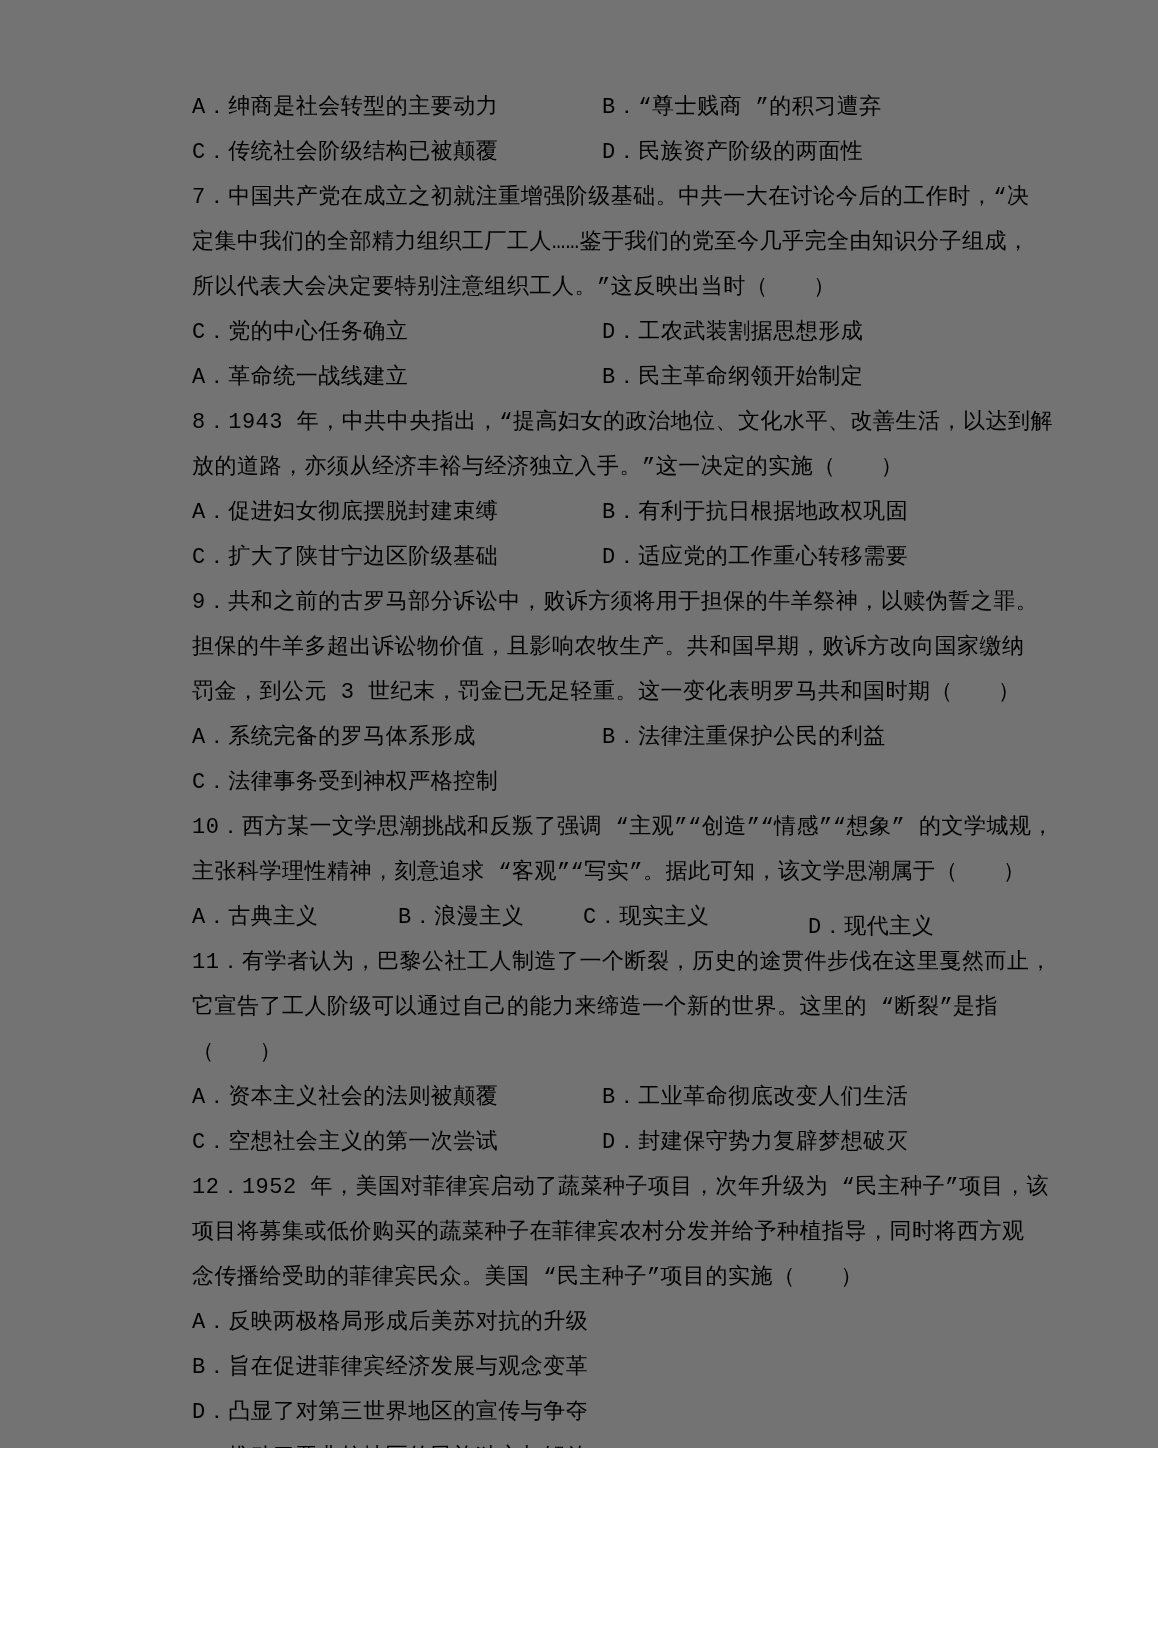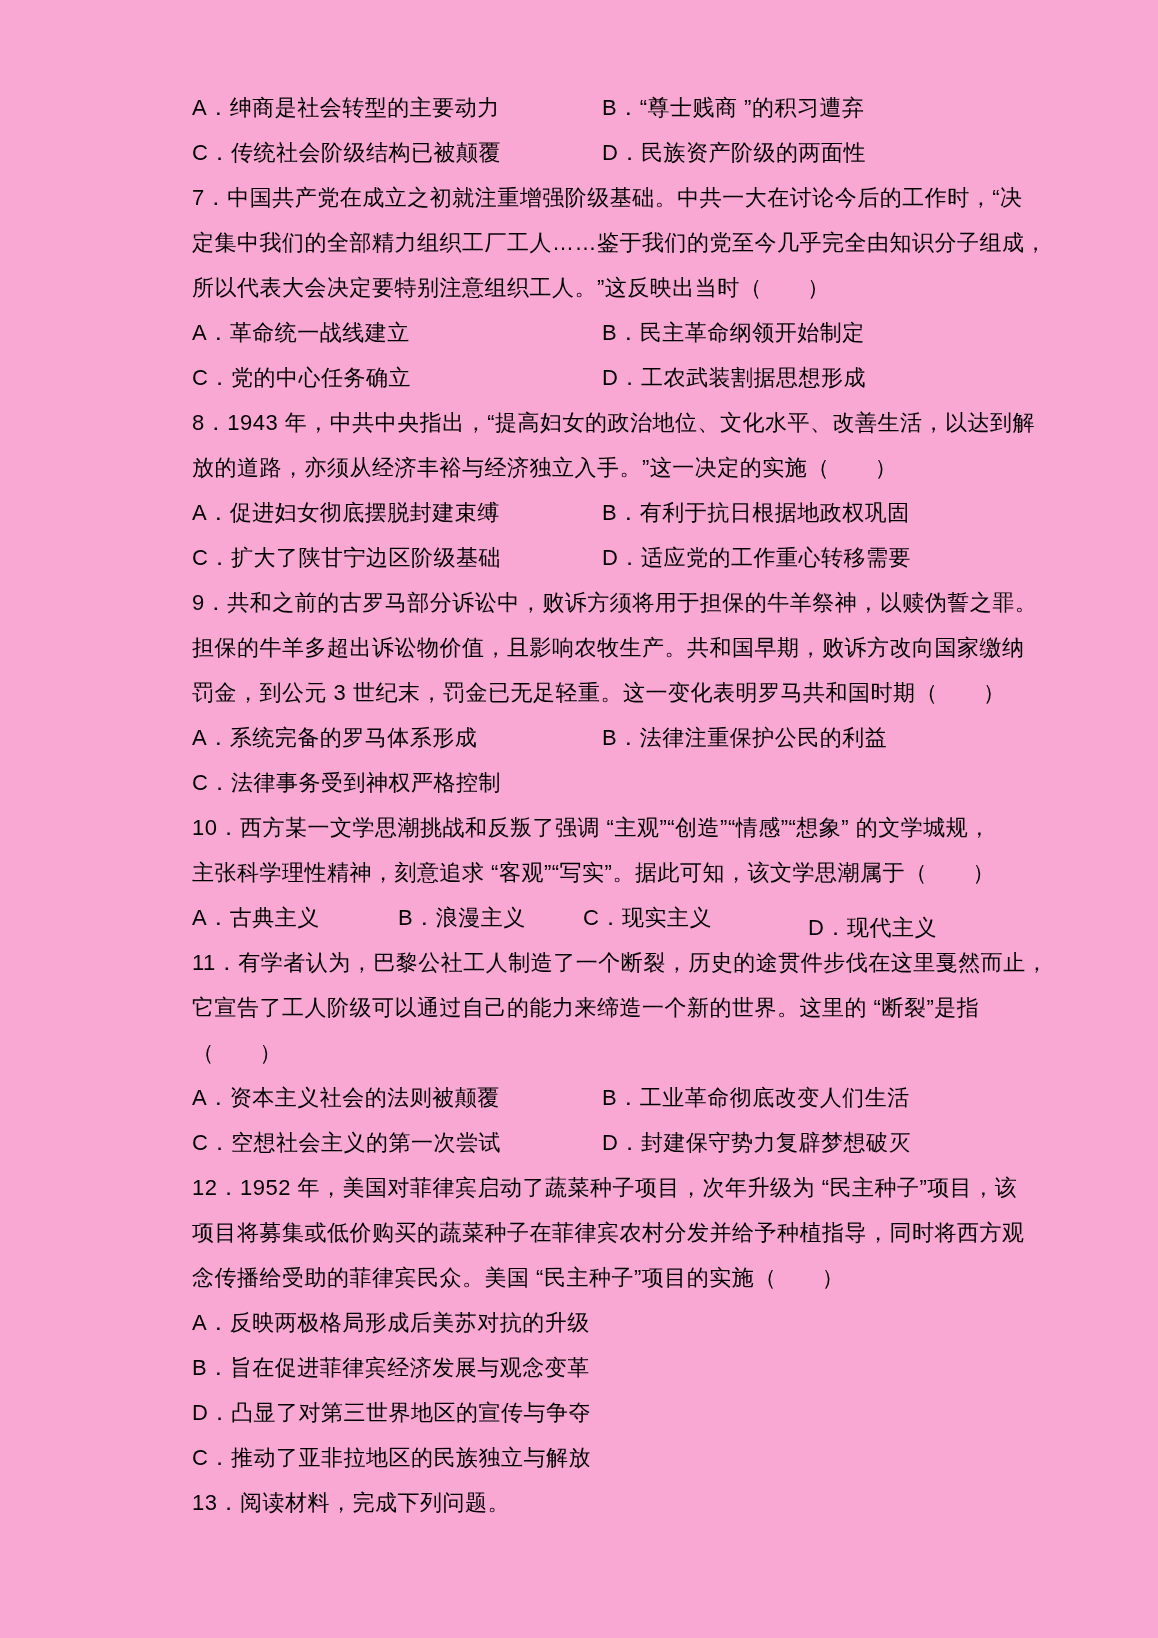--- a/index.html
+++ b/index.html
@@ -6,10 +6,10 @@
   .page {
     position: relative;
     width: 1158px;
-    height: 1638px;
-    background: #f9a8d4;
+    height: 1448px;
+    background: #737373;
     overflow: hidden;
-    font-family: Liberation Sans, sans-serif;
+    font-family: Liberation Mono, monospace;
     color: #000000;
   }
   .doc {

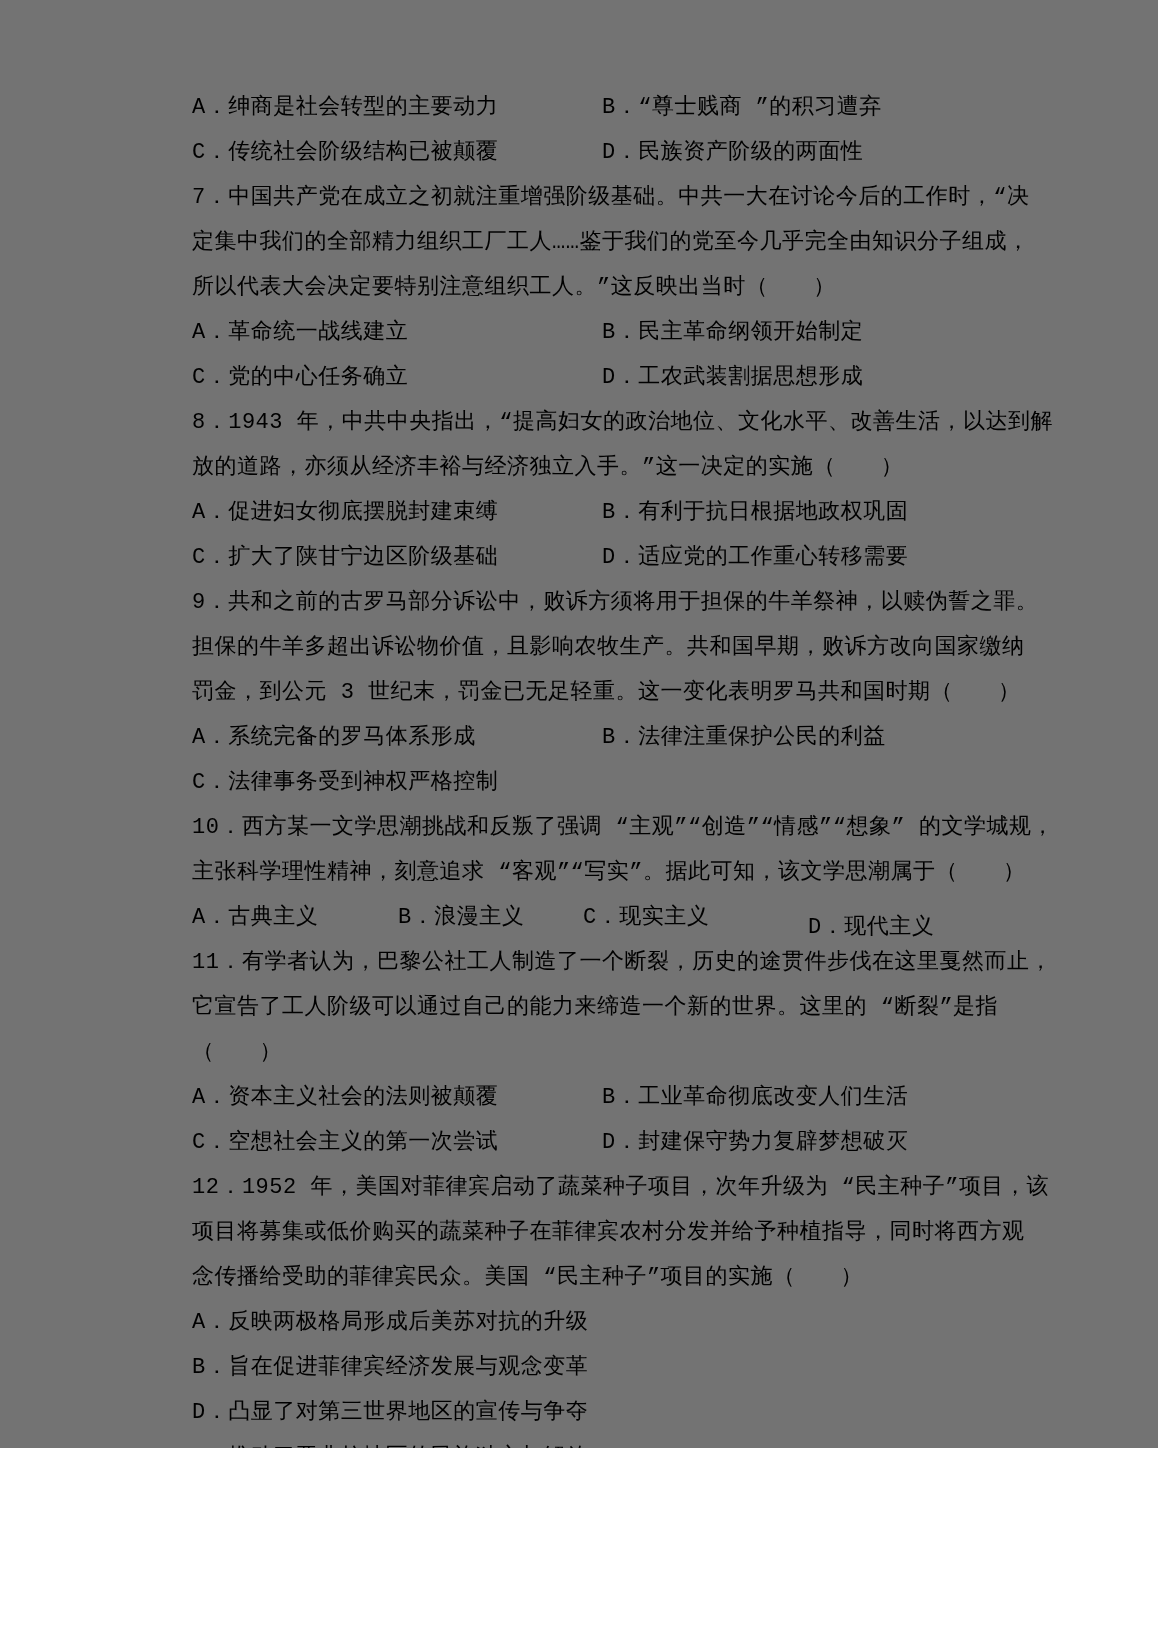--- a/index.html
+++ b/index.html
@@ -53,12 +53,12 @@
     <div class="line">定集中我们的全部精力组织工厂工人……鉴于我们的党至今几乎完全由知识分子组成，</div>
     <div class="line">所以代表大会决定要特别注意组织工人。”这反映出当时（　　）</div>
     <div class="line">
+      <span>C．党的中心任务确立</span>
+      <span class="col-b">D．工农武装割据思想形成</span>
+    </div>
+    <div class="line">
       <span>A．革命统一战线建立</span>
       <span class="col-b">B．民主革命纲领开始制定</span>
-    </div>
-    <div class="line">
-      <span>C．党的中心任务确立</span>
-      <span class="col-b">D．工农武装割据思想形成</span>
     </div>
 
     <div class="line">8．1943 年，中共中央指出，“提高妇女的政治地位、文化水平、改善生活，以达到解</div>

